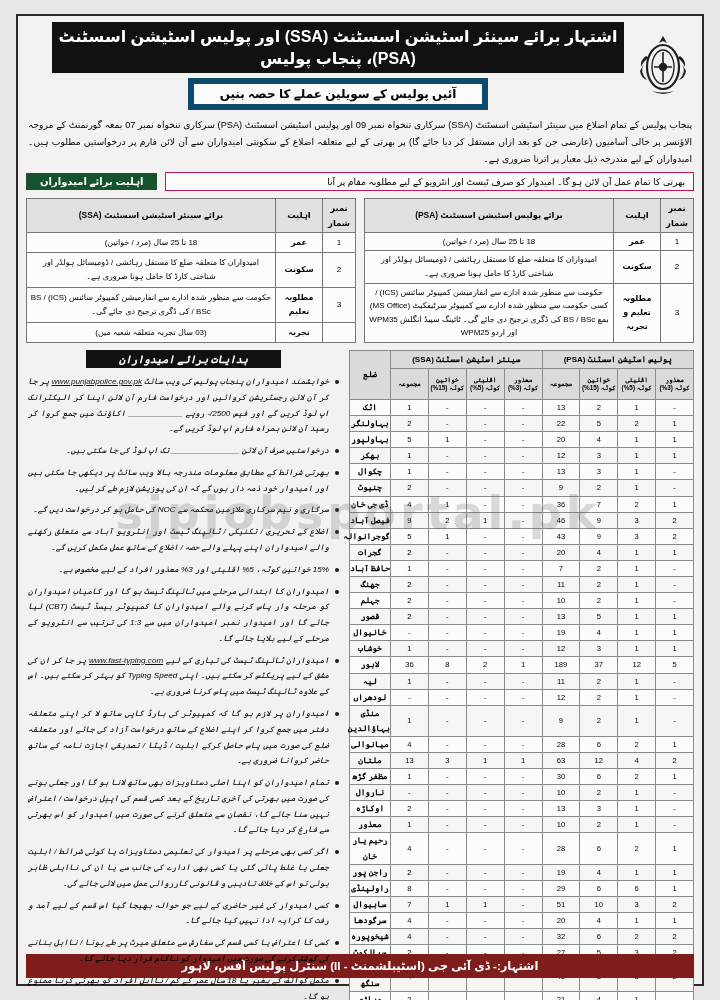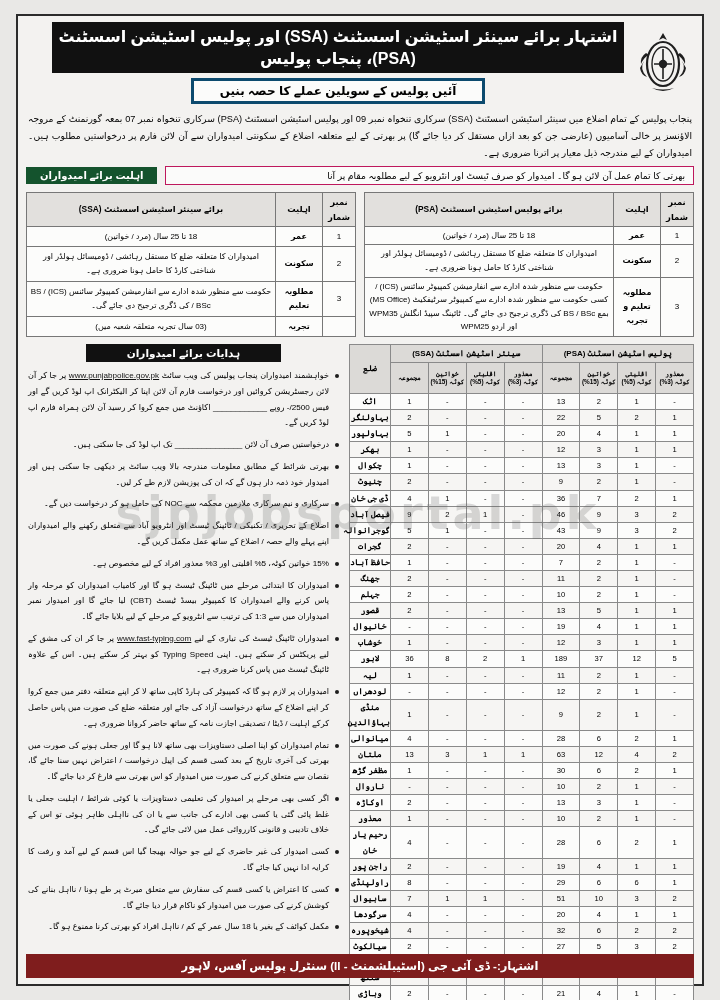--- a/index.html
+++ b/index.html
@@ -51,7 +51,7 @@
     line-height:1.35;
   }
   .subtitle-box{
-    border:3px solid #0c4a6e;
+    border:6px solid #0c4a6e;
     background:#fbfbfa;
     padding:3px 26px;
     font-size:12px;font-weight:700;

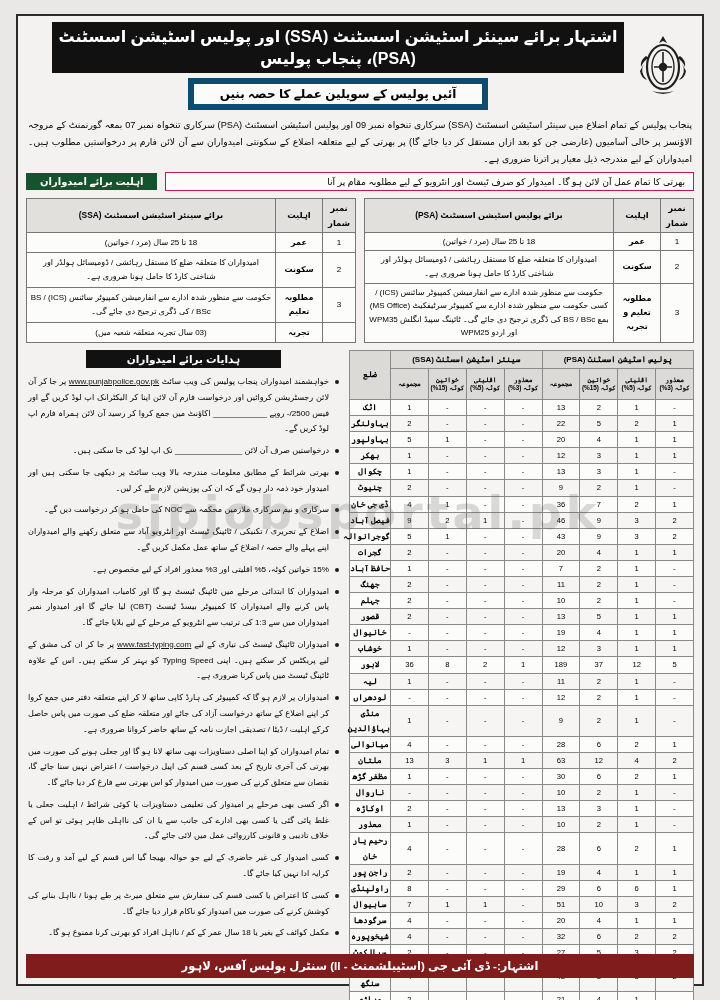--- a/index.html
+++ b/index.html
@@ -103,7 +103,7 @@
   
   .body-wrap{display:flex;gap:8px;margin-top:7px;flex:1;min-height:0;}
   .tbl-col{flex:0 0 345px;}
-  .ins-col{flex:1;min-width:0;}
+  .ins-col{flex:1;min-width:0;font-style:italic;}
   
   .dtbl{
     width:100%;

